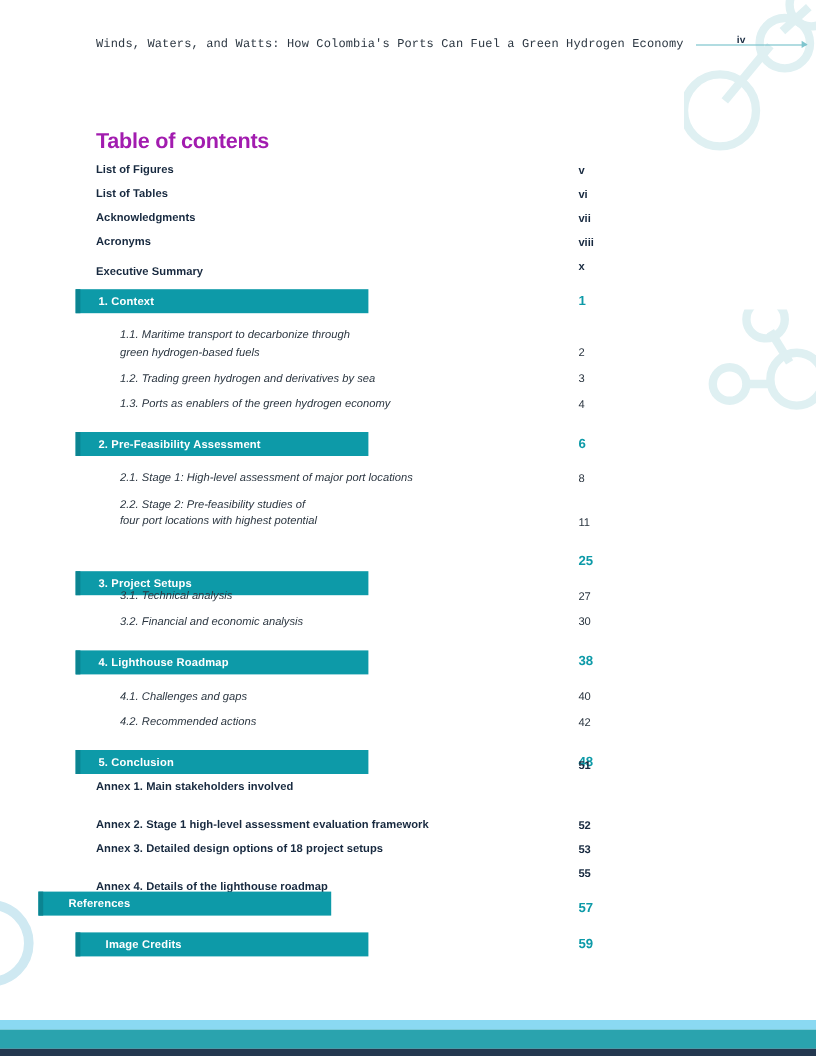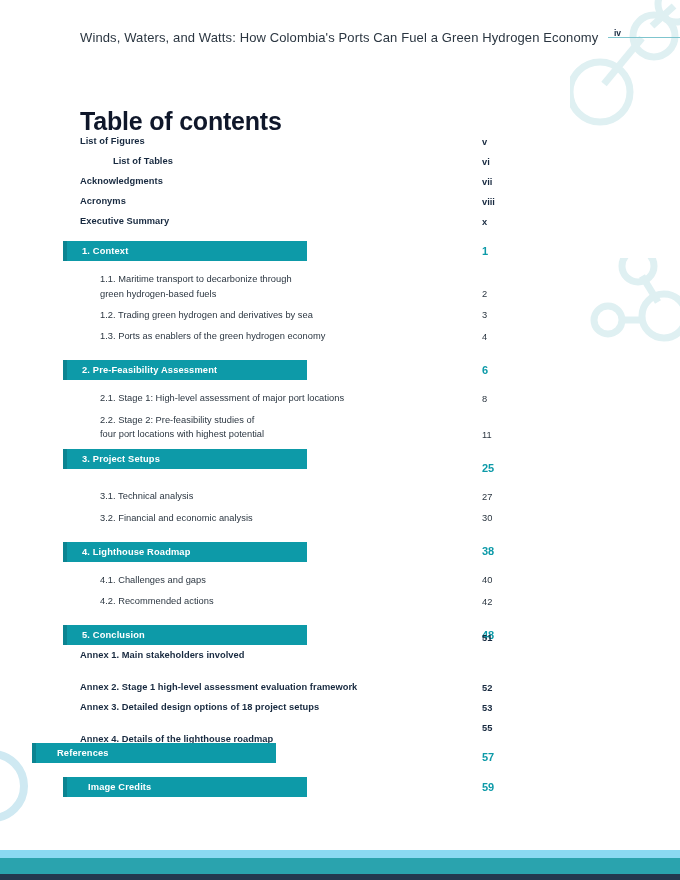--- a/index.html
+++ b/index.html
@@ -45,10 +45,11 @@
     align-items: center;
   }
   .rh-title {
-    font-size: 13px;
+    font-size: 10px;
     color: #2b3641;
     letter-spacing: 0.12px;
     white-space: nowrap;
+    font-family: Liberation Mono, monospace;
   }
   .rh-rule {
     flex: 0 0 92px;

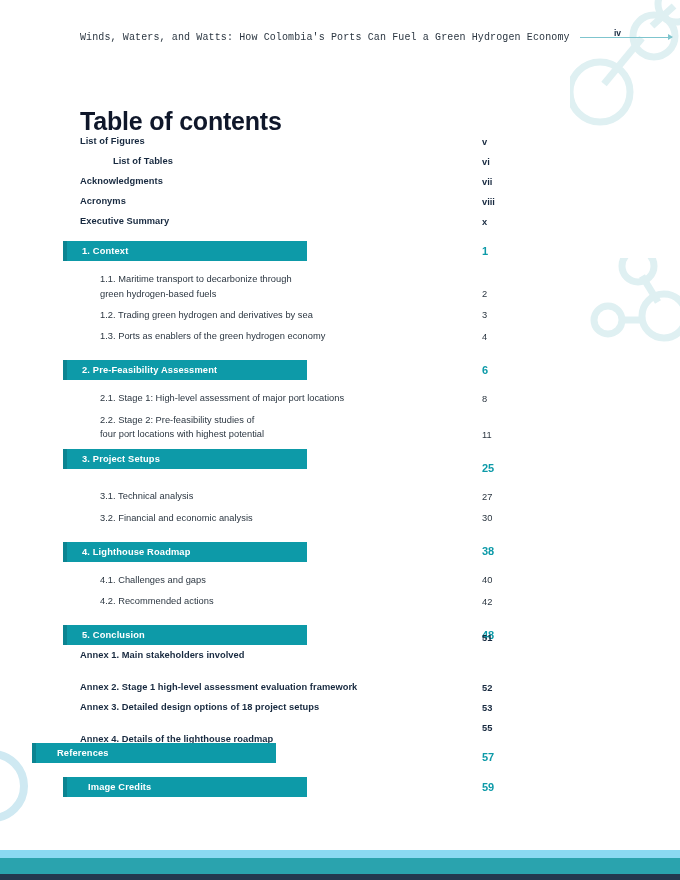--- a/index.html
+++ b/index.html
@@ -83,9 +83,9 @@
     position: absolute;
     top: 95px;
     left: 80px;
-    font-size: 25px;
+    font-size: 18px;
     font-weight: bold;
-    color: #0f172a;
+    color: #a21caf;
     letter-spacing: -0.2px;
     margin-top: 12px;
   }

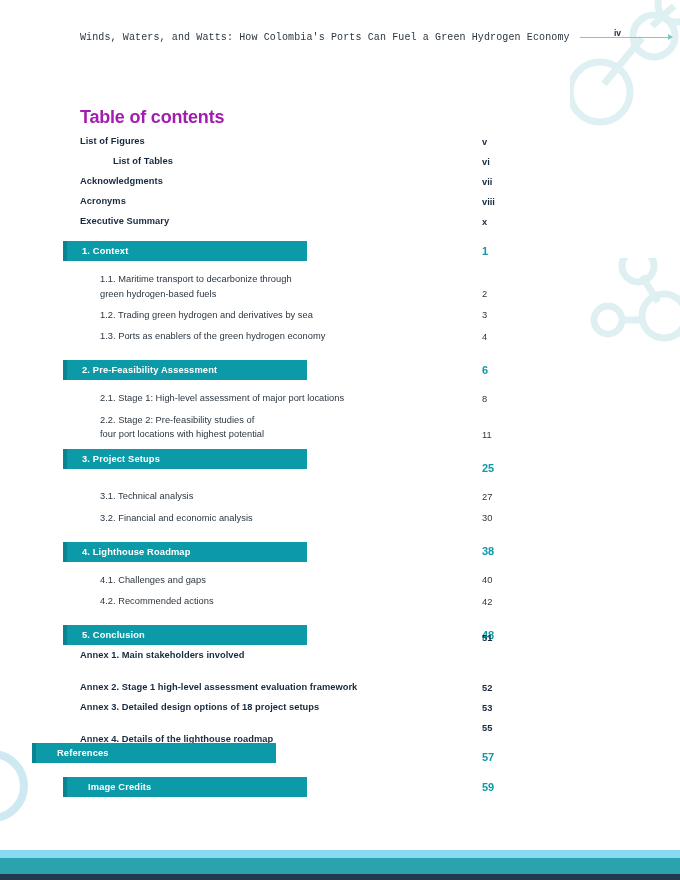--- a/index.html
+++ b/index.html
@@ -212,7 +212,7 @@
         <span class="label">List of Figures</span>
       </div>
       <span class="pg pg-bold" style="top: 5.5px;">v</span>
-      <div class="row row-plain" style="position: absolute; top: 20px; margin-left: 33px;">
+      <div class="row row-plain" style="position: absolute; top: 20px;">
         <span class="label">List of Tables</span>
       </div>
       <span class="pg pg-bold" style="top: 25.5px;">vi</span>

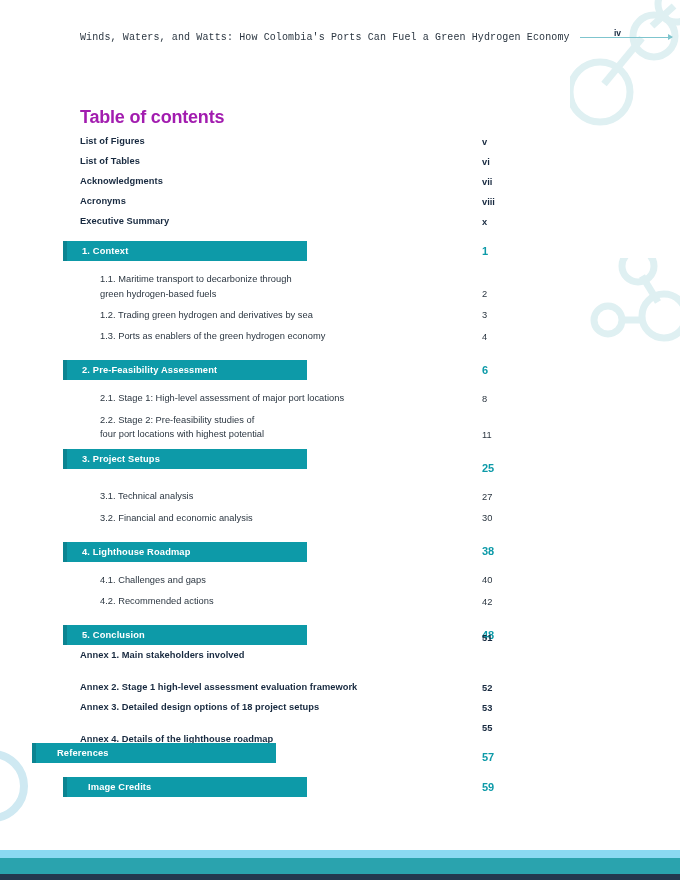--- a/index.html
+++ b/index.html
@@ -224,7 +224,7 @@
         <span class="label">Acronyms</span>
       </div>
       <span class="pg pg-bold" style="top: 65.5px;">viii</span>
-      <div class="row row-plain" style="position: absolute; top: 80px;">
+      <div class="row row-plain" style="position: absolute; top: 80px; align-items: flex-end;">
         <span class="label">Executive Summary</span>
       </div>
       <span class="pg pg-bold" style="top: 85.5px;">x</span>

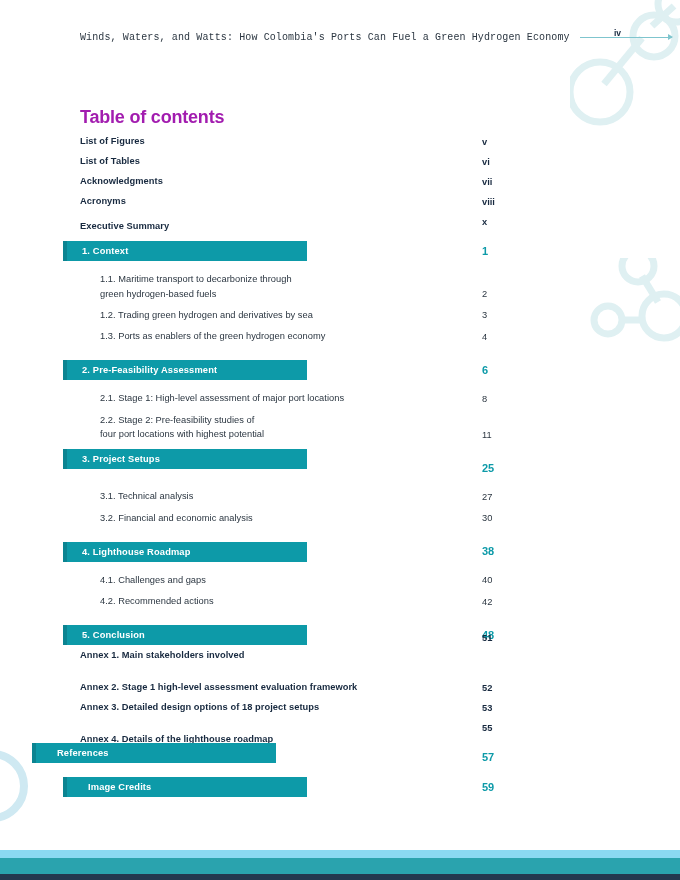--- a/index.html
+++ b/index.html
@@ -144,6 +144,7 @@
     padding-left: 100px;
     display: flex;
     align-items: flex-start;
+    font-style: italic;
   }
   .row-sub .label {
     font-size: 9.3px;

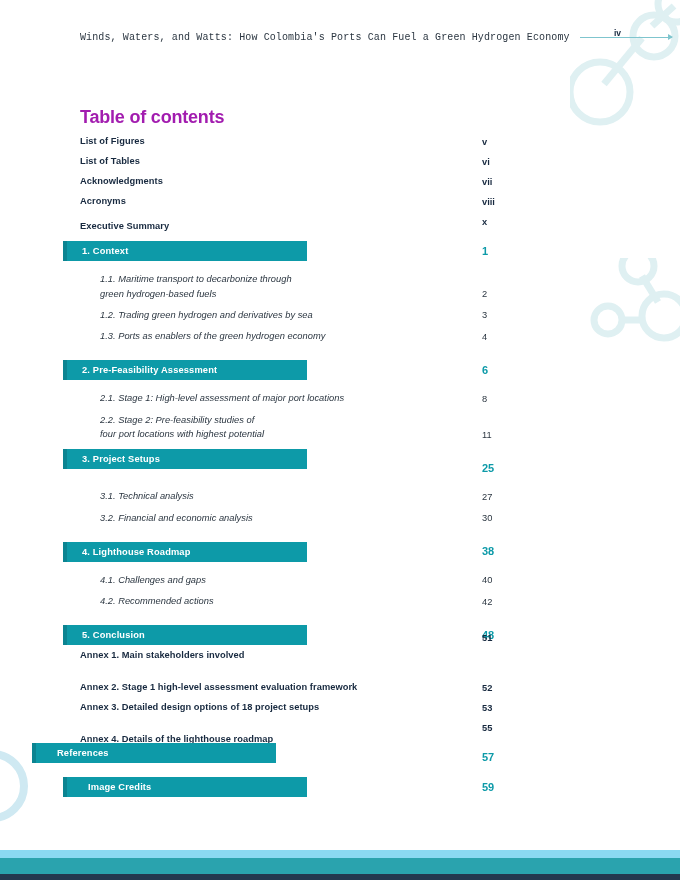--- a/index.html
+++ b/index.html
@@ -259,7 +259,7 @@
 four port locations with highest potential</span>
       </div>
       <span class="pg " style="top: 298.7px;">11</span>
-      <div class="row row-section" style="position: absolute; top: 318px;">
+      <div class="row row-section" style="position: absolute; top: 345px;">
         <span class="label">3. Project Setups</span>
       </div>
       <span class="pg pg-teal" style="top: 330.9px;">25</span>

